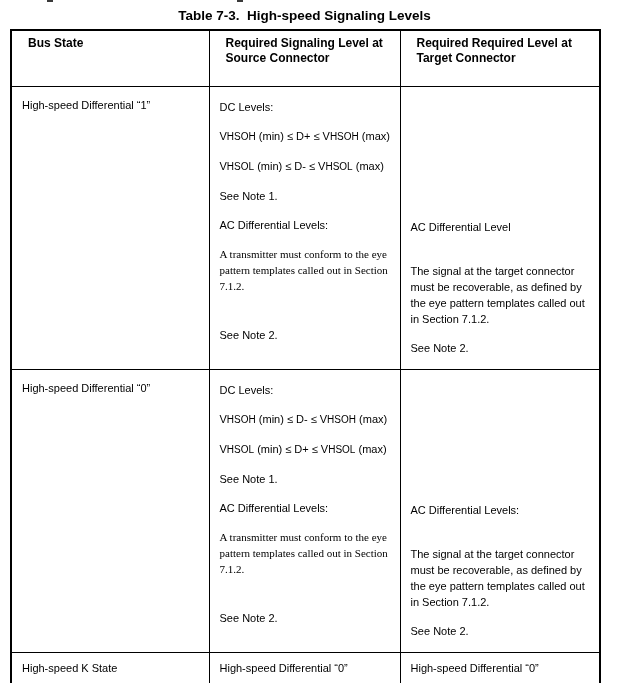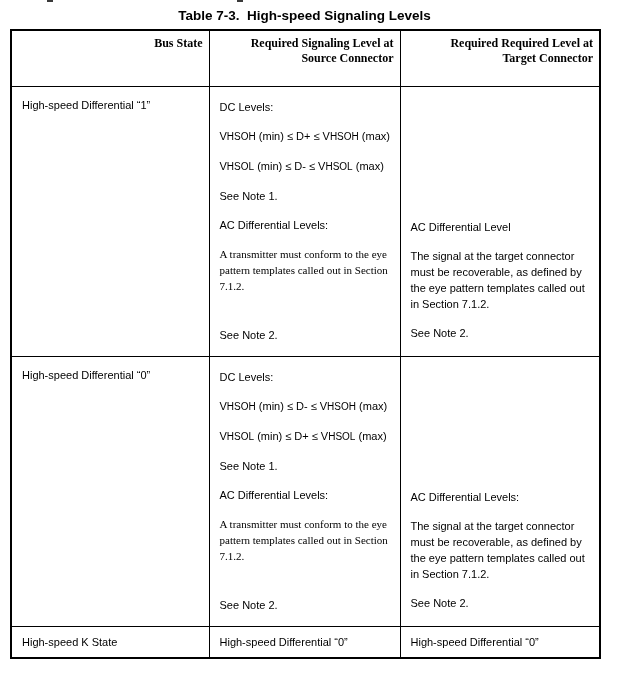--- a/index.html
+++ b/index.html
@@ -25,8 +25,8 @@
   th, td { border:1px solid #000; vertical-align:top; padding:0; }
 
   th {
-    font-size:12px; font-weight:bold; text-align:right;
-    padding:5px 6px 0 24px; height:56px; line-height:15px;font-family:Liberation Serif, serif;
+    font-size:12px; font-weight:bold; text-align:left;
+    padding:5px 6px 0 16px; height:56px; line-height:15px;
   }
 
   td.bus   { padding:12px 10px 0 10px; font-size:11px; }

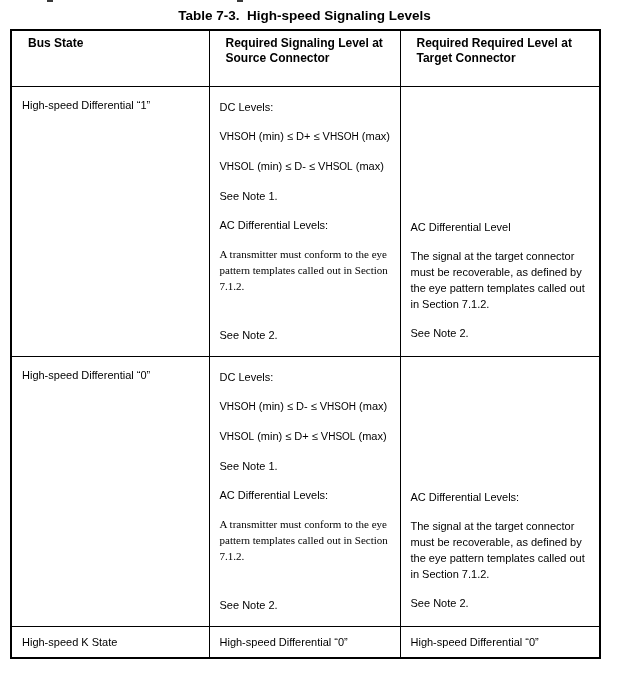--- a/index.html
+++ b/index.html
@@ -41,7 +41,7 @@
   .cp.formula { white-space:nowrap; }
   .sc { font-size:10px; }
   .para-s { max-width:170px;font-family:Liberation Serif, serif; }
-  .para-t { max-width:180px; }
+  .para-t { max-width:180px;margin-top:28px; }
   .mt-note { margin-top:33px; }
   .t-offset { margin-top:120px; }
 </style>

